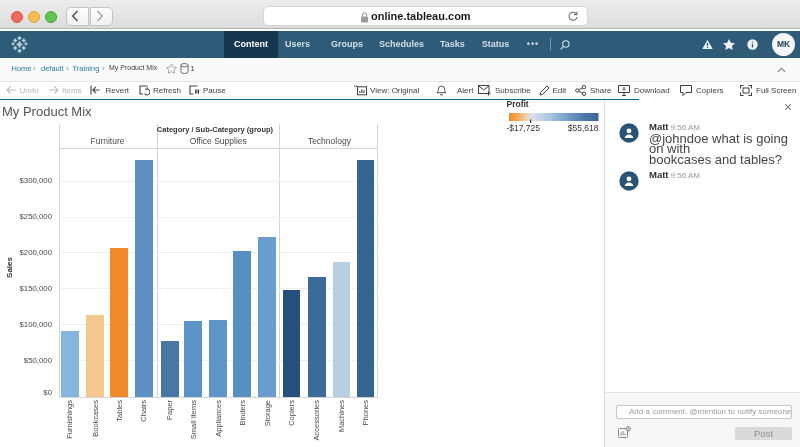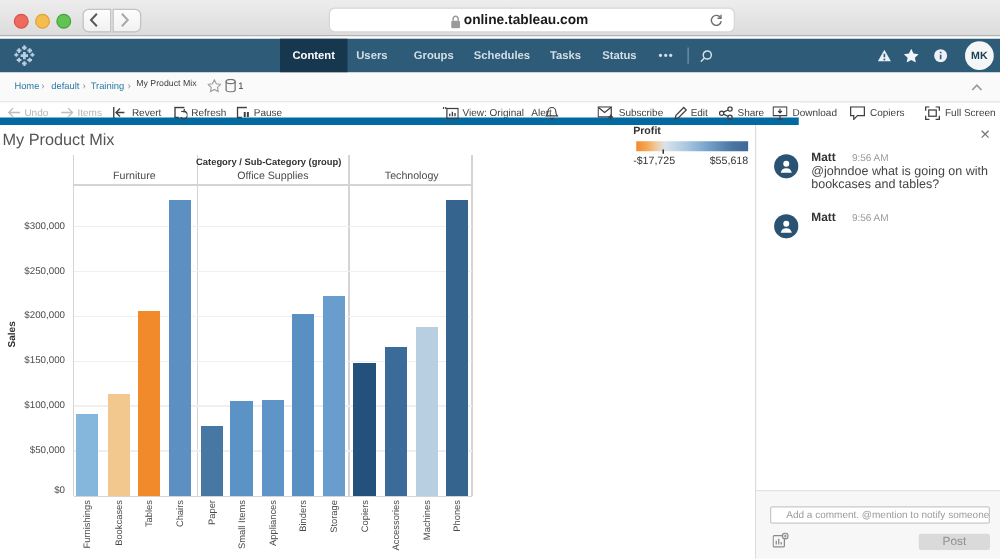--- a/index.html
+++ b/index.html
@@ -20,7 +20,7 @@
 #crumbs .cur{color:#404040;font-size:7px}
 #crumbs .sep{color:#8a8a8a;font-size:8px}
 
-#toolbar{position:absolute;left:0;top:82px;width:639px;height:18px;background:#fff;border-bottom:6px solid #0369a1;font-size:8px;color:#404040}
+#toolbar{position:absolute;left:0;top:82px;width:639px;height:18px;background:#fff;border-bottom:1px solid #0369a1;font-size:8px;color:#404040}
 .titem{position:absolute;top:0;height:17px;line-height:17px;white-space:nowrap}
 .dis{color:#b5b5b5}
 .ticon{position:absolute;top:2.5px}

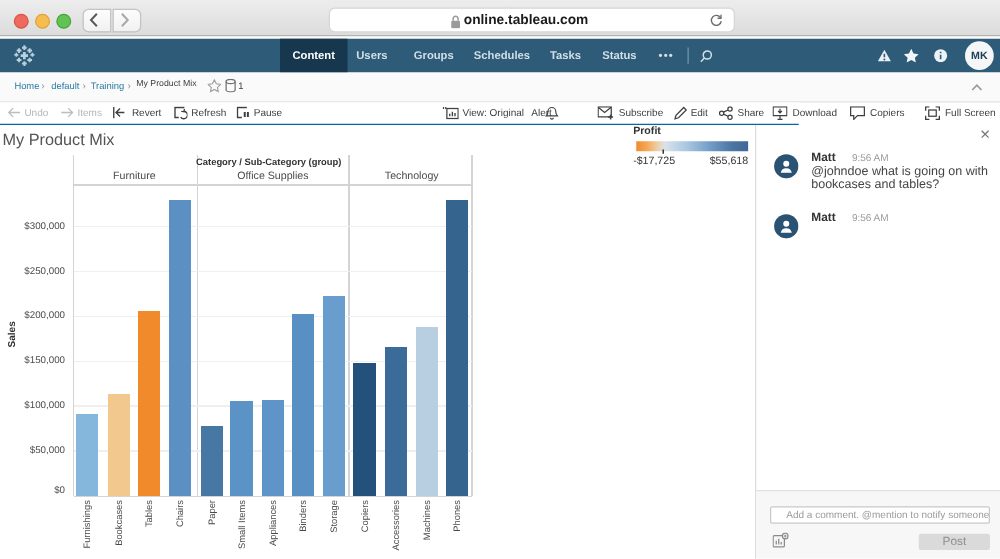--- a/index.html
+++ b/index.html
@@ -163,7 +163,7 @@
         <path d="M6 1.1 a3.4 3.4 0 0 1 3.4 3.4 c0 2.4 0.9 3.2 1.5 3.9 H1.1 c0.6-0.7 1.5-1.5 1.5-3.9 A3.4 3.4 0 0 1 6 1.1 z" fill="none" stroke="#404040" stroke-width="1"></path>
         <path d="M4.8 10 a1.2 1.2 0 0 0 2.4 0" fill="none" stroke="#404040" stroke-width="1"></path>
       </svg>
-    <div class="titem" style="left:425px">Alert</div>
+    <div class="titem" style="left:457px">Alert</div>
     <svg class="ticon" style="left:478px" width="13" height="11" viewBox="0 0 13 11">
         <rect x="0.5" y="0.5" width="10.5" height="8" fill="none" stroke="#404040" stroke-width="1"></rect>
         <path d="M0.5 0.8 L5.7 5 L10.9 0.8" fill="none" stroke="#404040" stroke-width="1"></path>

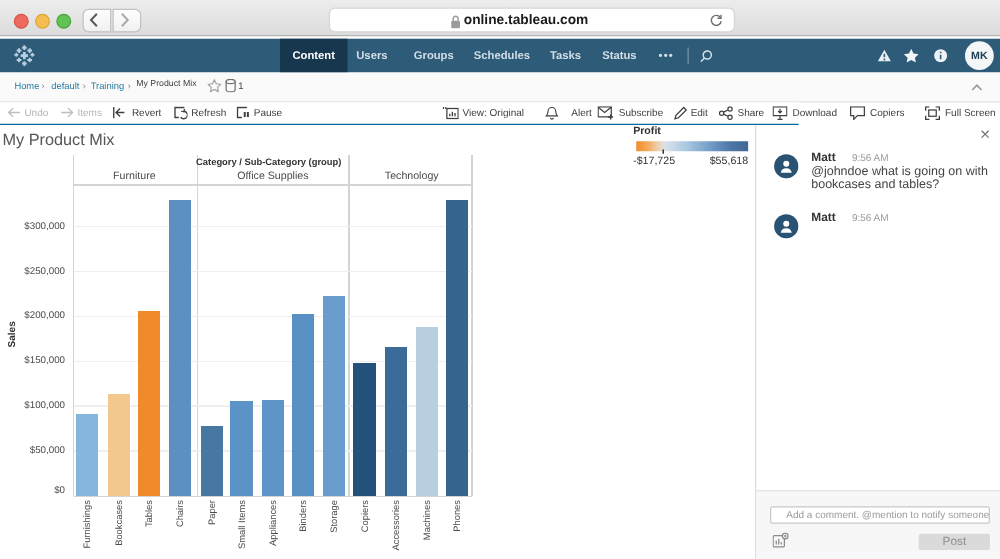--- a/index.html
+++ b/index.html
@@ -28,7 +28,7 @@
 #panel{position:absolute;left:604px;top:100px;width:196px;height:347px;background:#fff;border-left:1px solid #dcdcdc}
 .cblock{font-size:9.5px;line-height:9.5px}
 .cname{font-size:9.5px;font-weight:bold;color:#333;display:inline;line-height:9.5px}
-.ctime{font-size:8px;color:#9a9a9a;margin-left:13px}
+.ctime{font-size:8px;color:#9a9a9a;margin-left:2px}
 .cbody{font-size:10px;color:#444;line-height:10.4px;margin-top:2px}
 #cfoot{position:absolute;left:605px;top:392px;width:195px;height:55px;background:#f7f7f7;border-top:1px solid #e2e2e2}
 #cinput{position:absolute;left:11px;top:12px;width:176px;height:14px;background:#fff;border:1px solid #c9c9c9;border-radius:2px;font-size:8px;color:#9b9b9b;line-height:12px;padding-left:12px;white-space:nowrap}

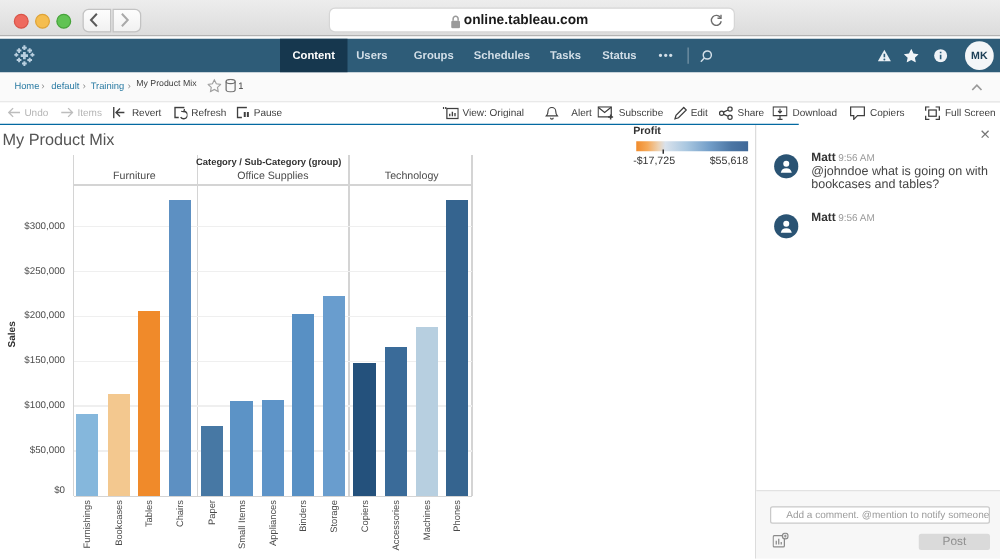--- a/index.html
+++ b/index.html
@@ -29,7 +29,7 @@
 .cblock{font-size:9.5px;line-height:9.5px}
 .cname{font-size:9.5px;font-weight:bold;color:#333;display:inline;line-height:9.5px}
 .ctime{font-size:8px;color:#9a9a9a;margin-left:2px}
-.cbody{font-size:10px;color:#444;line-height:10.4px;margin-top:2px}
+.cbody{font-size:13px;color:#444;line-height:10.4px;margin-top:2px}
 #cfoot{position:absolute;left:605px;top:392px;width:195px;height:55px;background:#f7f7f7;border-top:1px solid #e2e2e2}
 #cinput{position:absolute;left:11px;top:12px;width:176px;height:14px;background:#fff;border:1px solid #c9c9c9;border-radius:2px;font-size:8px;color:#9b9b9b;line-height:12px;padding-left:12px;white-space:nowrap}
 #post{position:absolute;left:130px;top:34px;width:57px;height:13px;background:#dadada;border-radius:2px;font-size:9.5px;color:#8f8f8f;text-align:center;line-height:13px}

